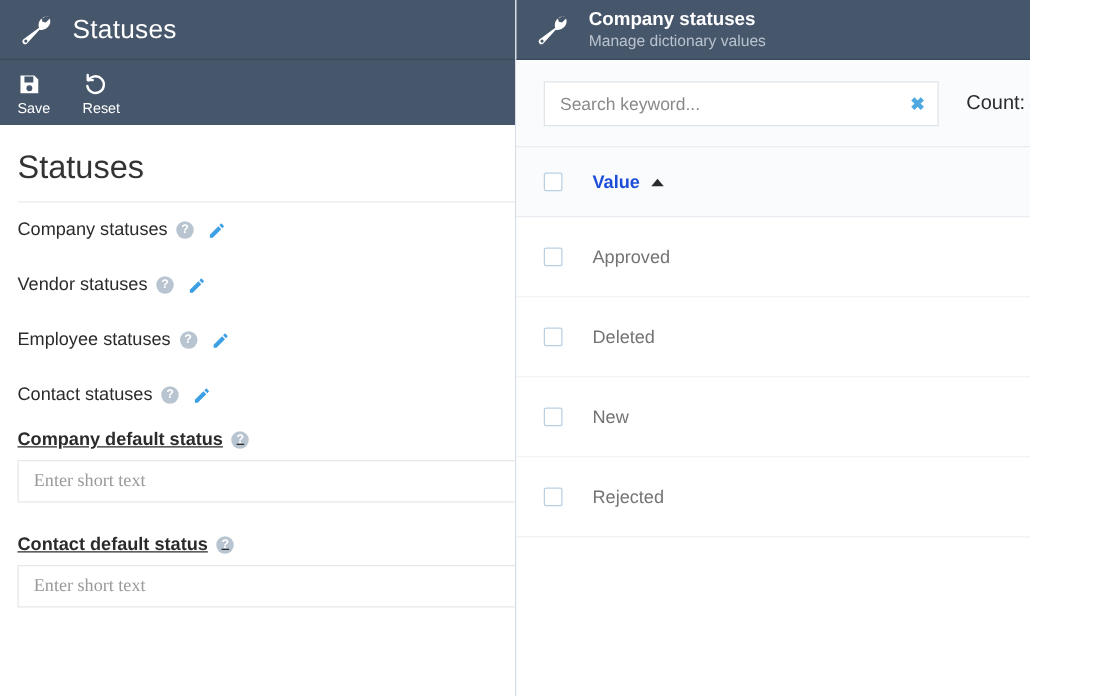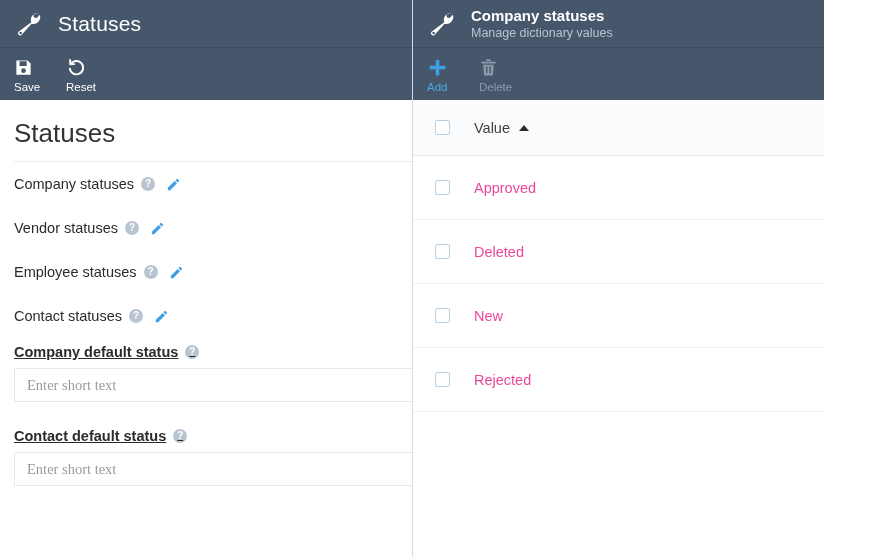--- a/index.html
+++ b/index.html
@@ -277,24 +277,6 @@
       </div>
     </div>
 
-    <div class="dark-tools">
-      <button class="tool-btn tool-blue">
-        <span class="glyph">
-          <svg width="21" height="21" viewBox="0 0 24 24">
-            <path fill="#3ea0e4" d="M10 3h4v7h7v4h-7v7h-4v-7H3v-4h7V3z"></path>
-          </svg>
-        </span>
-        <span class="lbl">Add</span>
-      </button>
-      <button class="tool-btn tool-dim">
-        <span class="glyph">
-          <svg width="19" height="19" viewBox="0 0 24 24">
-            <path fill="#8e9bab" d="M3 4.6h18v2.2H3V4.6zM9 2h6v1.8H9V2zM5.4 8.4h13.2L17.6 22H6.4L5.4 8.4zM9 10.4v9h1.7v-9H9zm4.3 0v9H15v-9h-1.7z"></path>
-          </svg>
-        </span>
-        <span class="lbl">Delete</span>
-      </button>
-    </div>
 
 
     <div class="grid-head">

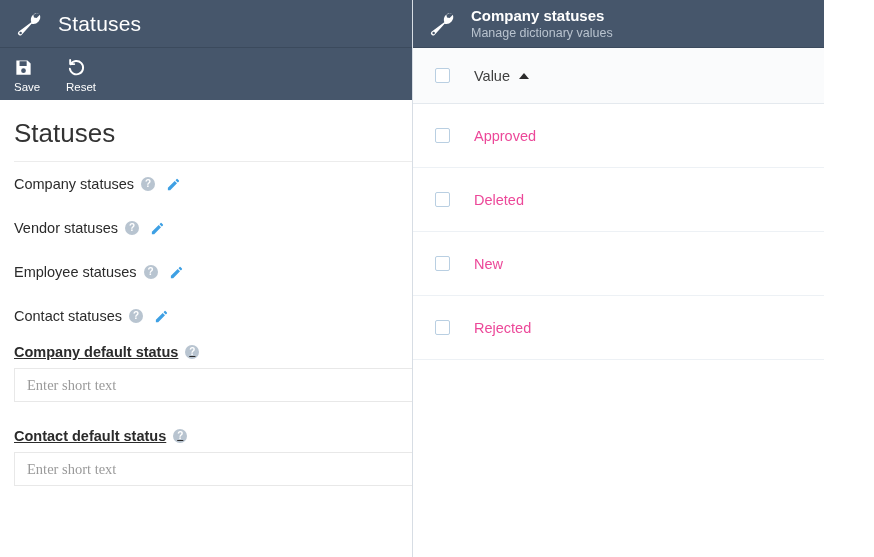--- a/index.html
+++ b/index.html
@@ -278,6 +278,15 @@
     </div>
 
 
+    <div class="search-bar">
+      <div class="search-wrap">
+        <input class="search-input" type="text" placeholder="Search keyword..." style="">
+        <span class="clear-x">✖</span>
+      </div>
+      <div class="count-box">
+        <span>Count:</span><span class="num">5</span>
+      </div>
+    </div>
 
     <div class="grid-head">
       <span class="cb"></span>

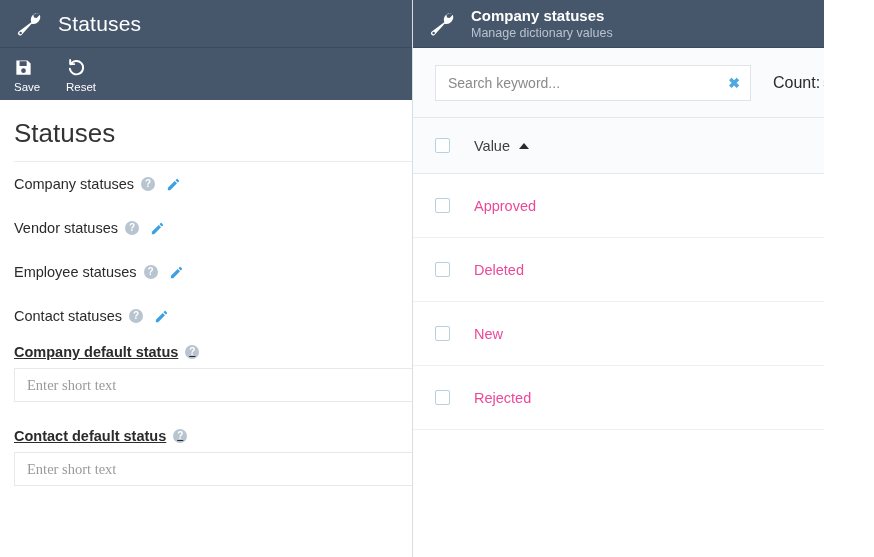--- a/index.html
+++ b/index.html
@@ -126,7 +126,7 @@
     cursor: pointer;
   }
   .grid-head .col-title {
-    margin-left: 24px; font-size: 14.5px; font-weight: normal; color: #404040;
+    margin-left: 24px; font-size: 14.5px; font-weight: bold; color: #1d4ed8;
     display: flex; align-items: center; gap: 9px; cursor: pointer;
   }
   .caret-up {

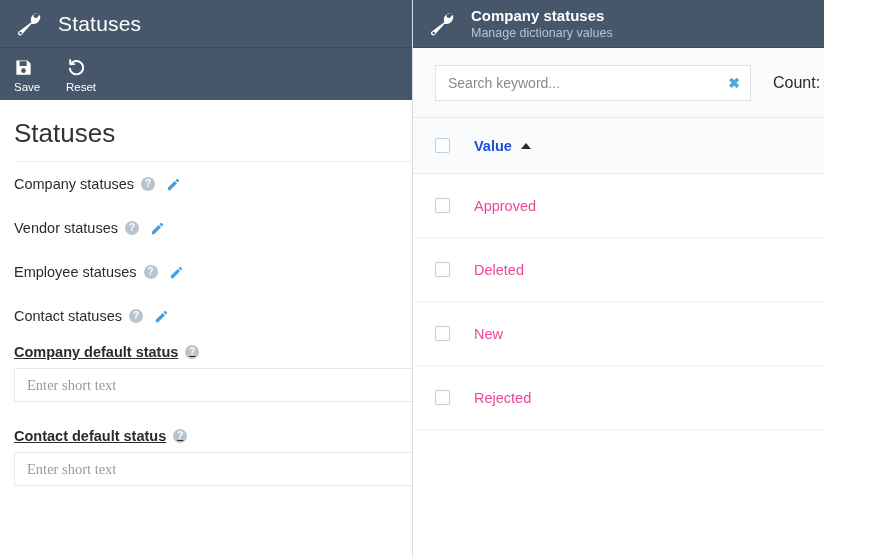--- a/index.html
+++ b/index.html
@@ -142,7 +142,7 @@
     background: #ffffff;
   }
   .grid-row .cell {
-    margin-left: 24px; font-size: 14.5px; color: #ec4899; font-weight: 500;
+    margin-left: 24px; font-size: 14.5px; color: #737373; font-weight: 500;
   }
   .grid-row.editing { background: #d6ecfa; border-bottom-color: #d6ecfa; }
   .edit-wrap {

